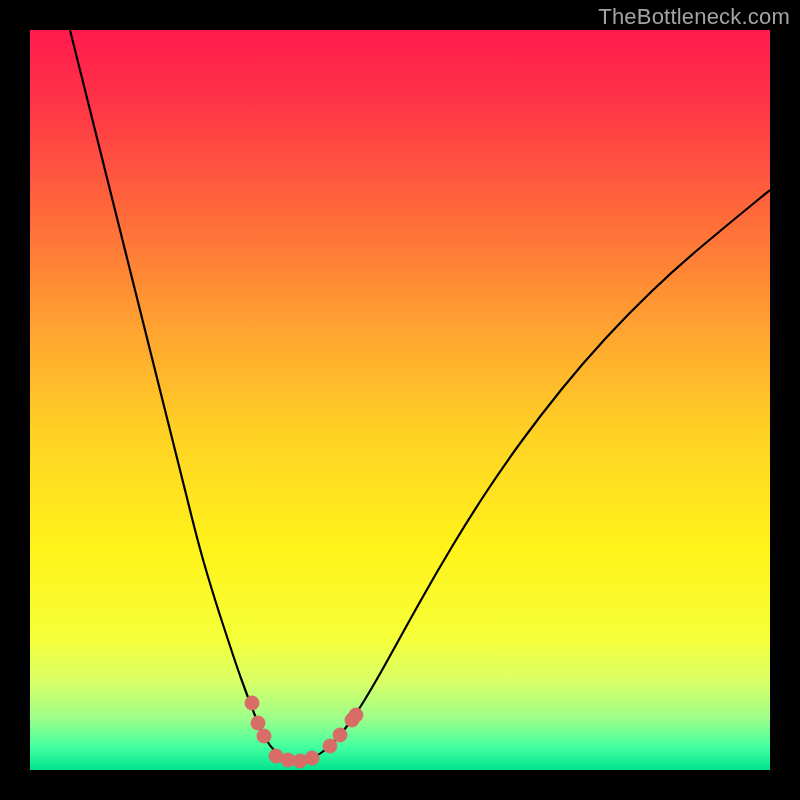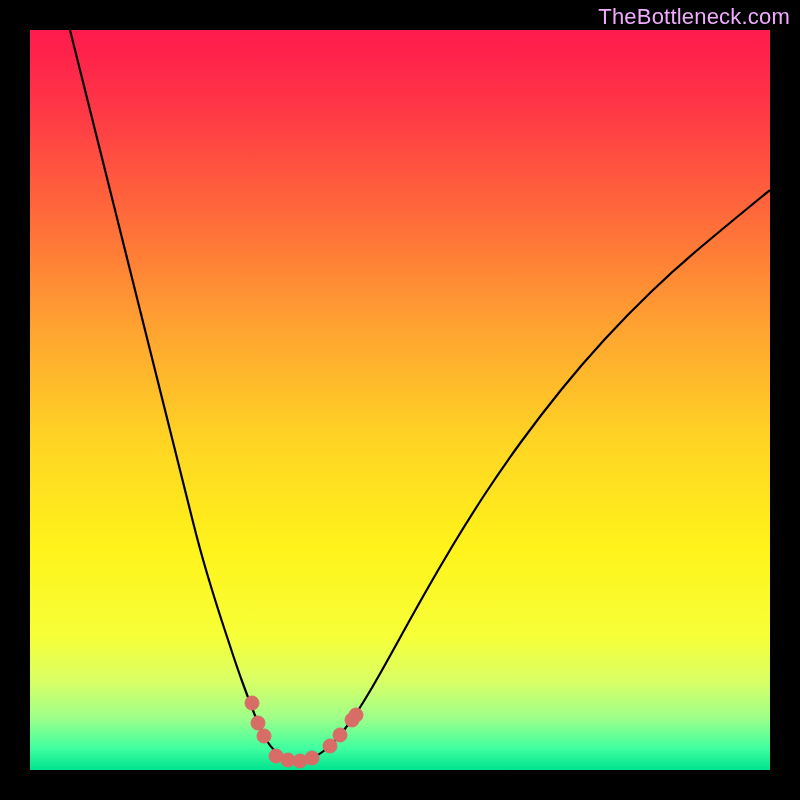--- a/index.html
+++ b/index.html
@@ -31,7 +31,7 @@
     position: absolute;
     top: 4px;
     right: 10px;
-    color: #f0abfc;
+    color: #a3a3a3;
     font-size: 22px;
     font-weight: 400;
     letter-spacing: 0.2px;

